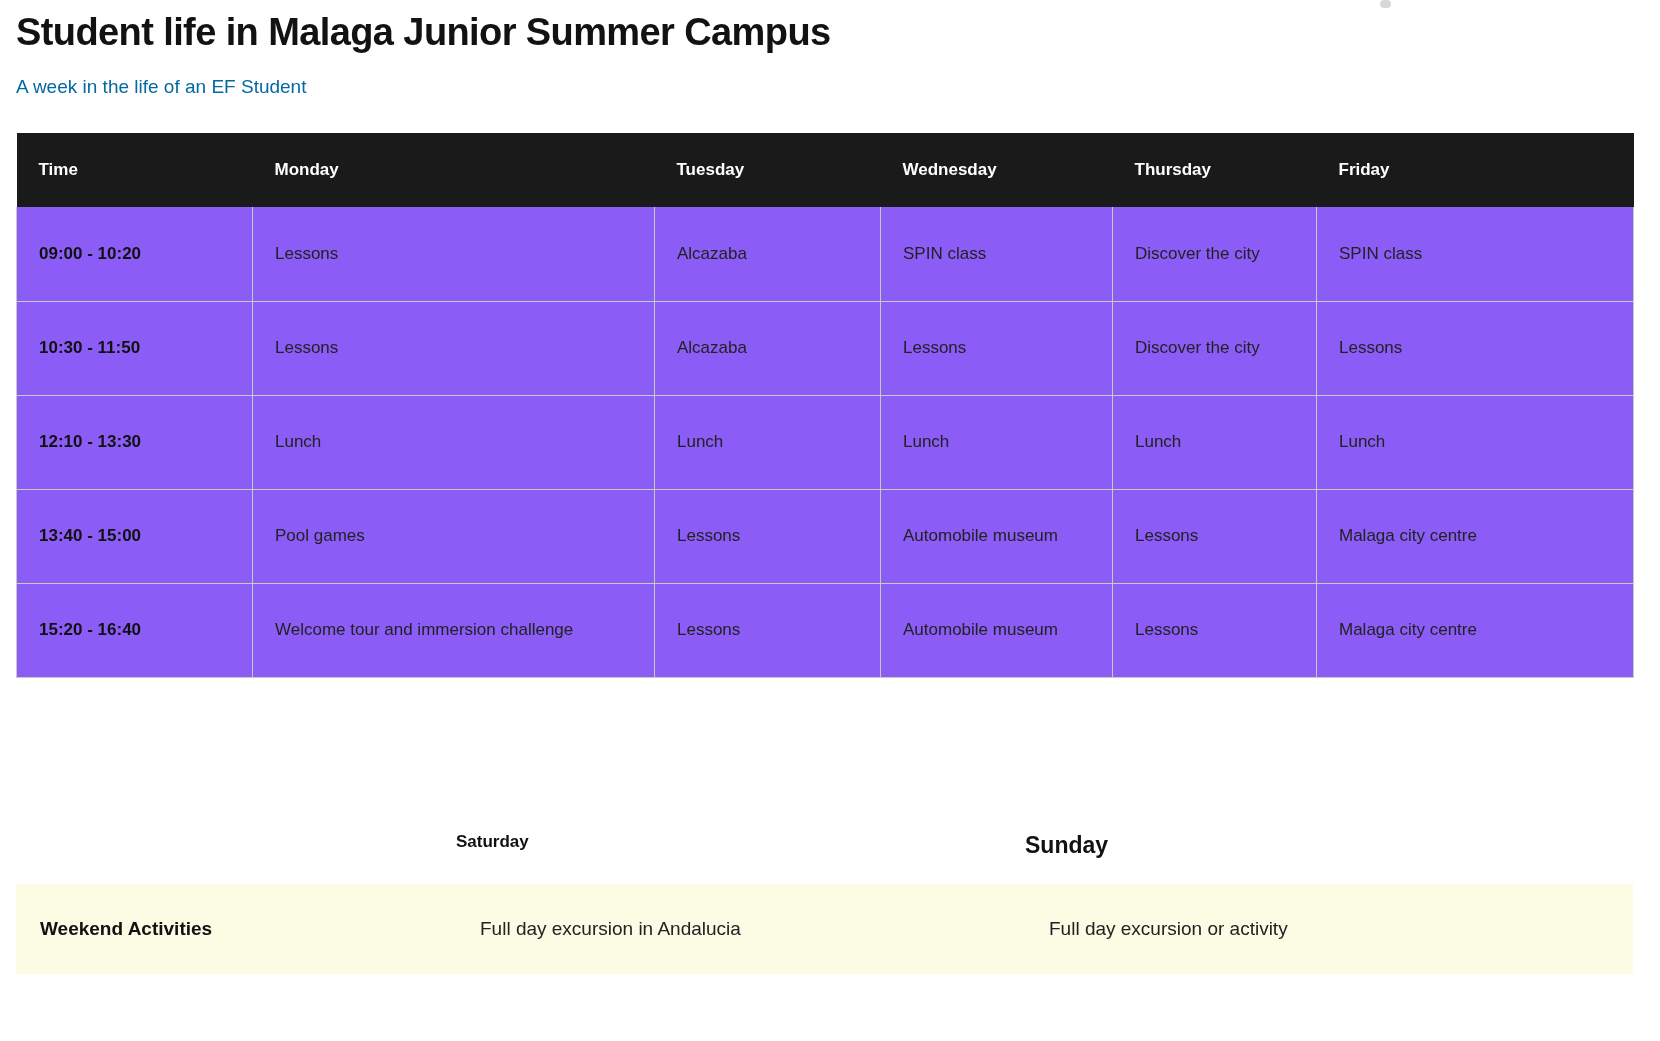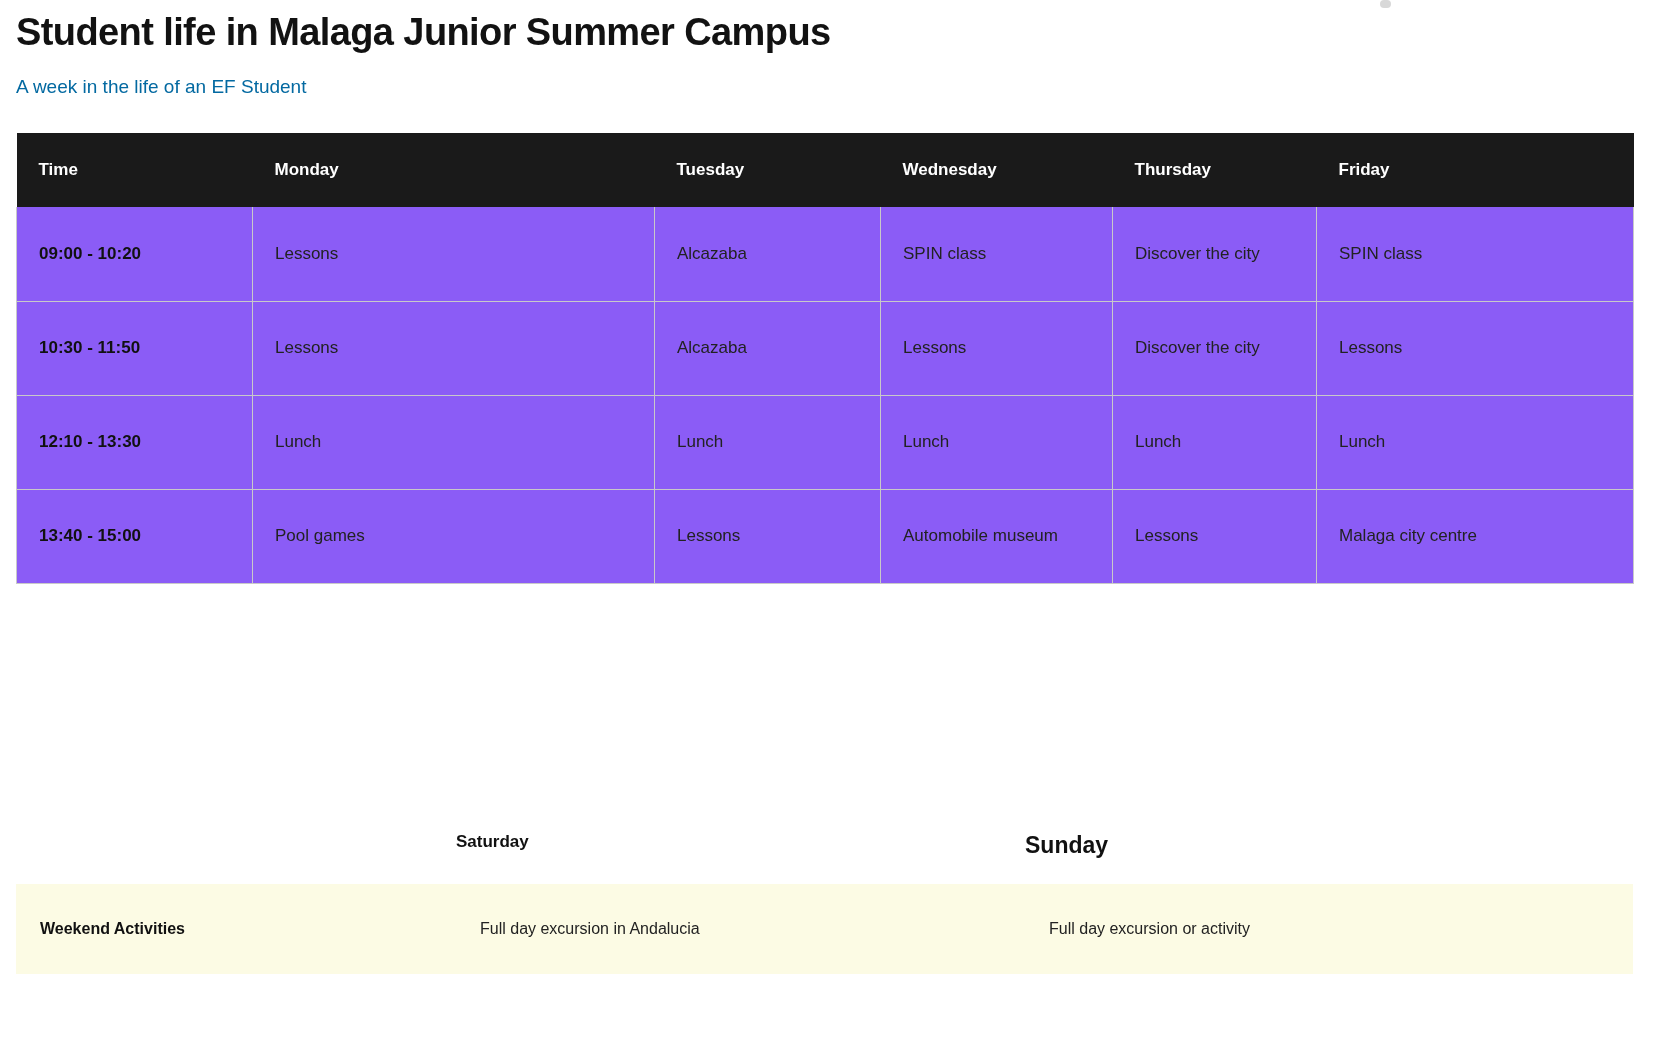--- a/index.html
+++ b/index.html
@@ -240,6 +240,14 @@
         <td>Lessons</td>
         <td>Malaga city centre</td>
       </tr>
+      <tr>
+        <td class="time-cell">15:20 - 16:40</td>
+        <td>Welcome tour and immersion challenge</td>
+        <td>Lessons</td>
+        <td>Automobile museum</td>
+        <td>Lessons</td>
+        <td>Malaga city centre</td>
+      </tr>
     </tbody>
   </table>
 

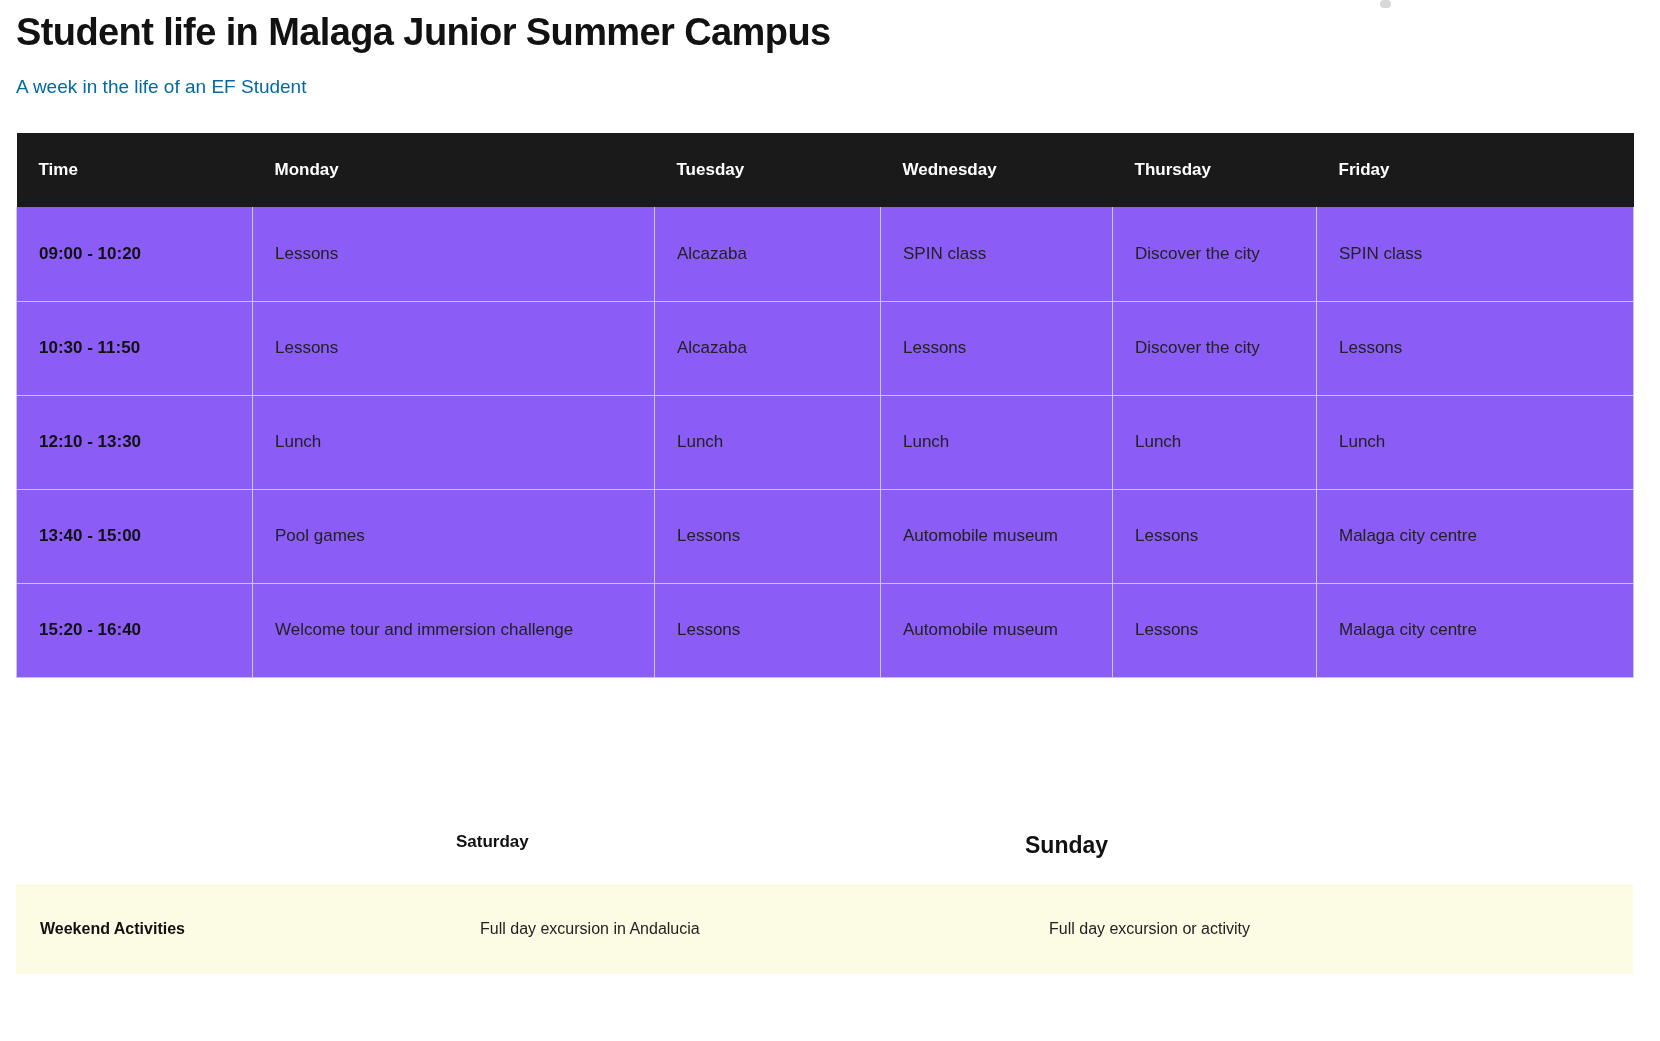--- a/index.html
+++ b/index.html
@@ -157,7 +157,7 @@
     width: 1617px;
     border-collapse: collapse;
     table-layout: fixed;
-    font-size: 16px;
+    font-size: 19px;
     background: #fcfbe4;
   }
   .weekend-table td {

